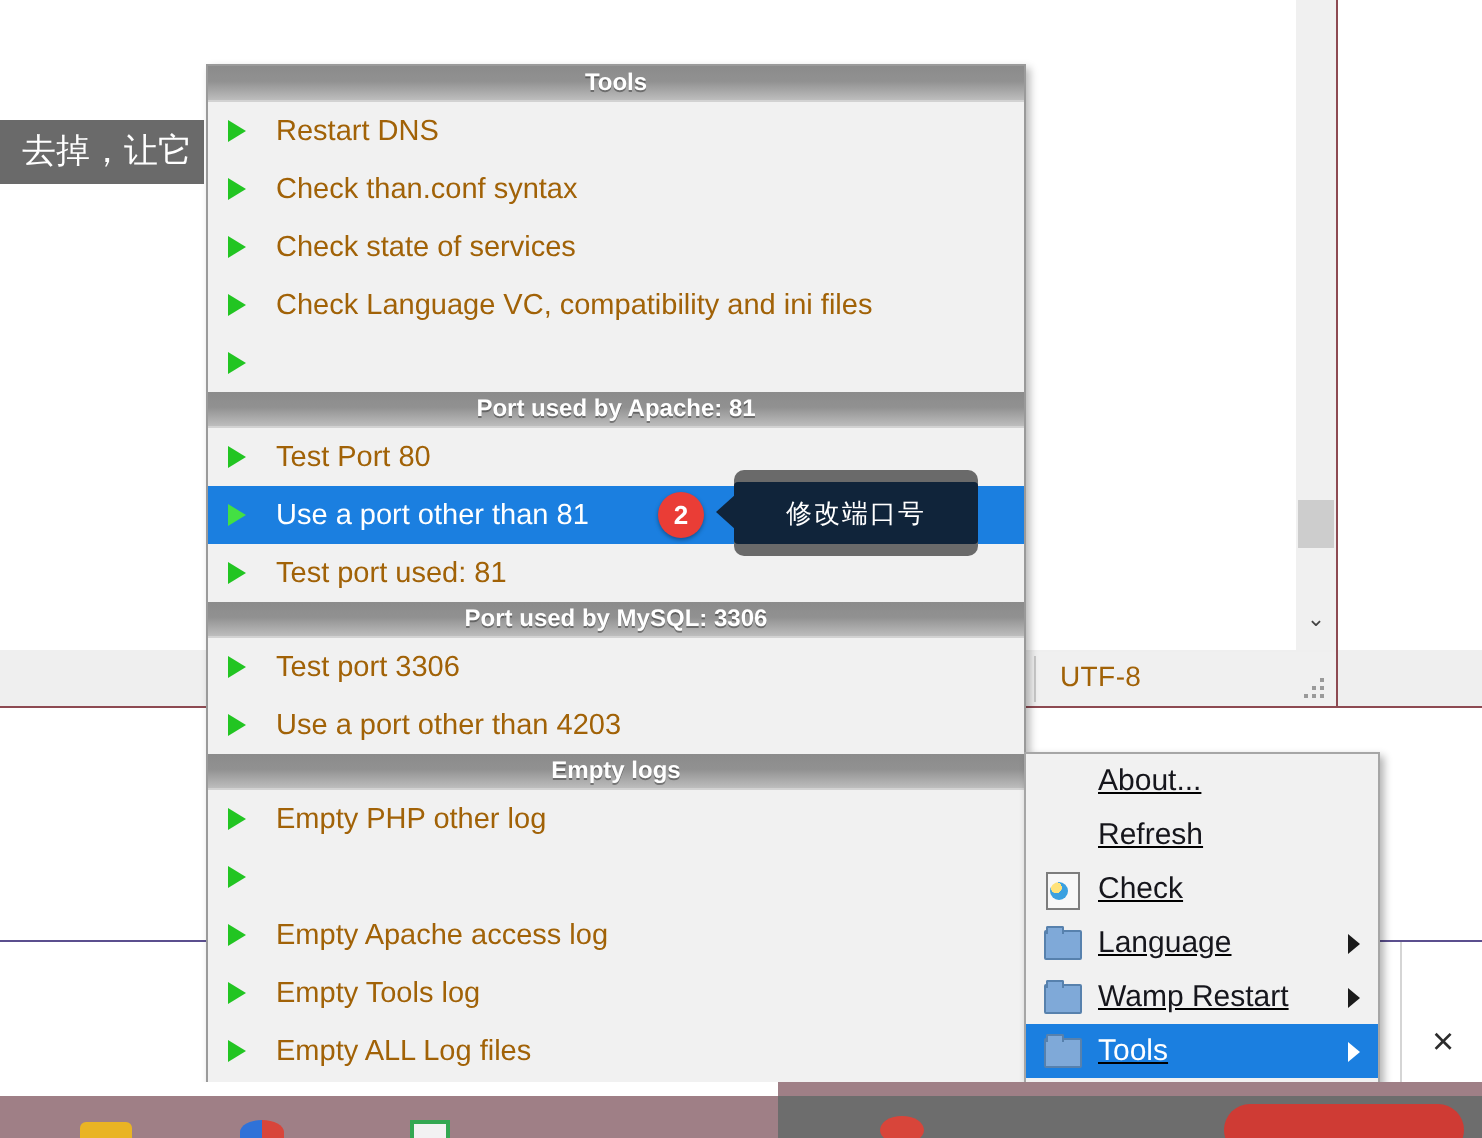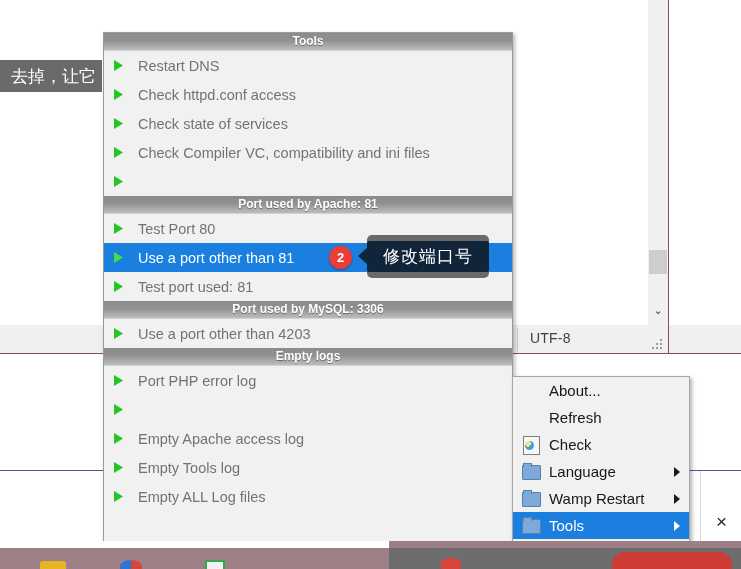--- a/index.html
+++ b/index.html
@@ -56,7 +56,7 @@
   }
   .tools-menu .mi{
     height:29px;display:flex;align-items:center;padding-left:10px;
-    font-size:14.5px;color:#737373;box-sizing:border-box;position:relative;
+    font-size:14.5px;color:#a16207;box-sizing:border-box;position:relative;
   }
   .tools-menu .mi .tri{
     width:14px;margin-right:10px;display:inline-block;flex:0 0 auto;

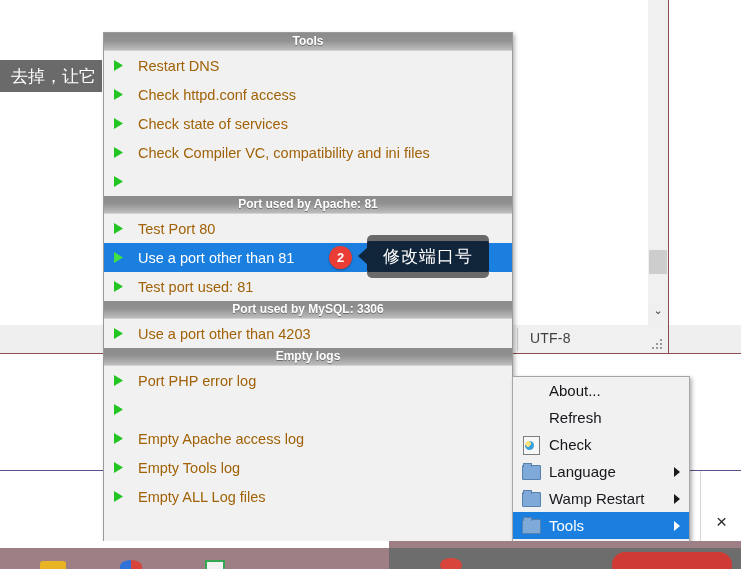--- a/index.html
+++ b/index.html
@@ -184,7 +184,7 @@
           <polygon points="0,0 9,5.5 0,11" fill="#22c522"></polygon>
         </svg>
       </span>
-      <span class="lbl">Check httpd.conf access</span>
+      <span class="lbl">Check than.conf syntax</span>
     </div>
     <div class="mi">
       <span class="tri">

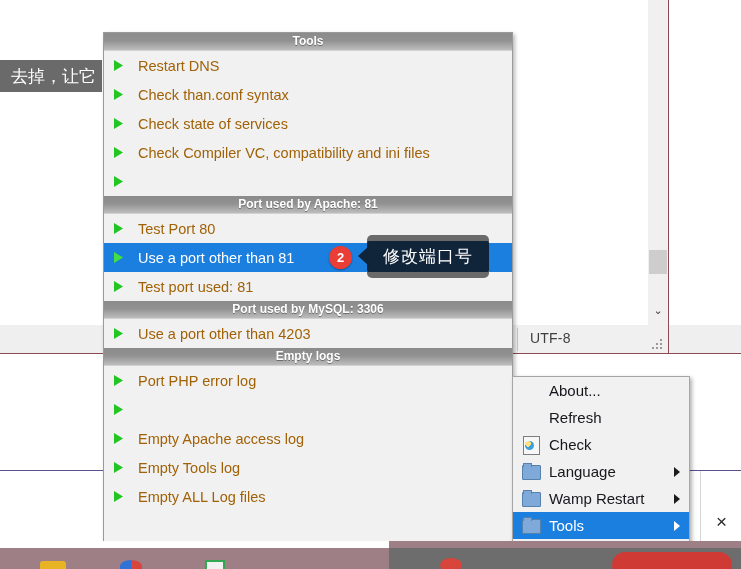--- a/index.html
+++ b/index.html
@@ -200,7 +200,7 @@
           <polygon points="0,0 9,5.5 0,11" fill="#22c522"></polygon>
         </svg>
       </span>
-      <span class="lbl">Check Compiler VC, compatibility and ini files</span>
+      <span class="lbl">Check Language VC, compatibility and ini files</span>
     </div>
     <div class="mi">
       <span class="tri">

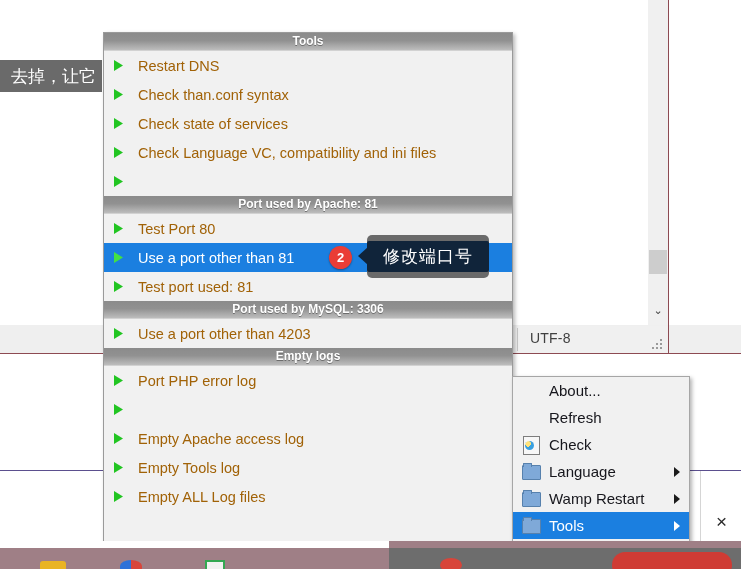--- a/index.html
+++ b/index.html
@@ -80,7 +80,7 @@
   }
   .callout .inner{
     width:132px;height:31px;background:#10243a;border-radius:2px;
-    color:#ffffff;font-size:17px;display:flex;align-items:center;justify-content:center;
+    color:#ffffff;font-size:13px;display:flex;align-items:center;justify-content:center;
     font-family:Liberation Sans, sans-serif;letter-spacing:1px;
   }
   .callout .tip{

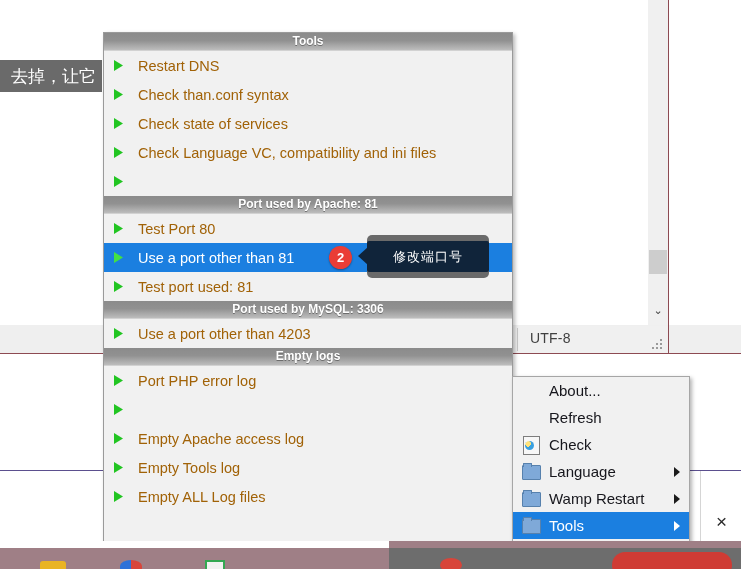--- a/index.html
+++ b/index.html
@@ -246,6 +246,14 @@
           <polygon points="0,0 9,5.5 0,11" fill="#22c522"></polygon>
         </svg>
       </span>
+      <span class="lbl">Test port 3306</span>
+    </div>
+    <div class="mi">
+      <span class="tri">
+        <svg width="9" height="11" viewBox="0 0 9 11">
+          <polygon points="0,0 9,5.5 0,11" fill="#22c522"></polygon>
+        </svg>
+      </span>
       <span class="lbl">Use a port other than 4203</span>
     </div>
     <div class="sect">Empty logs</div>

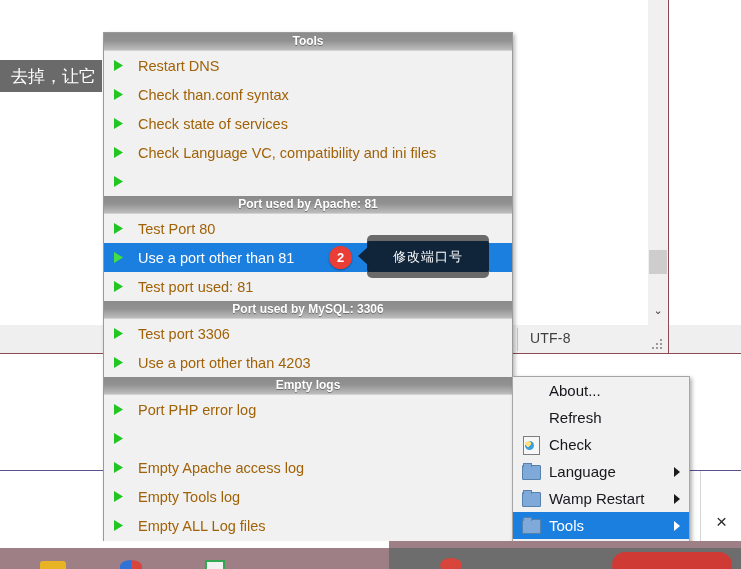--- a/index.html
+++ b/index.html
@@ -28,7 +28,7 @@
   
   .statusbar{position:absolute;left:505px;top:326px;width:163px;height:27px;background:#f0f0f0;}
   .statusbar .sep{position:absolute;left:12px;top:2px;width:1px;height:23px;background:#c8c8c8;}
-  .statusbar .enc{position:absolute;left:25px;top:4px;font-size:14px;color:#404040;letter-spacing:.2px;}
+  .statusbar .enc{position:absolute;left:25px;top:4px;font-size:14px;color:#a16207;letter-spacing:.2px;}
   .grip{position:absolute;right:5px;bottom:3px;width:11px;height:11px;}
   .grip i{position:absolute;width:2px;height:2px;background:#9a9a9a;display:block;}
 

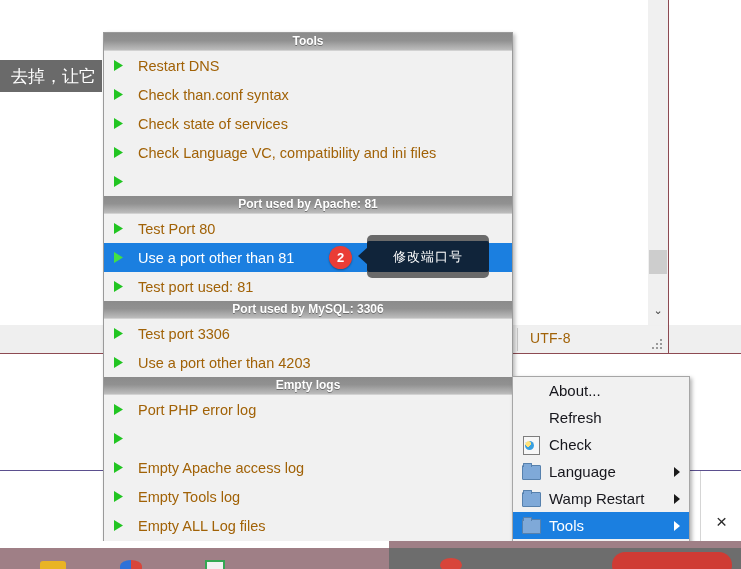--- a/index.html
+++ b/index.html
@@ -94,6 +94,7 @@
     position:absolute;left:512px;top:376px;width:178px;height:193px;
     background:#f1f1f1;border:1px solid #a6a6a6;box-sizing:border-box;
     box-shadow:2px 2px 4px rgba(0,0,0,.3);
+    text-decoration:underline;
   }
   .tray-menu .ti{
     height:27px;display:flex;align-items:center;position:relative;

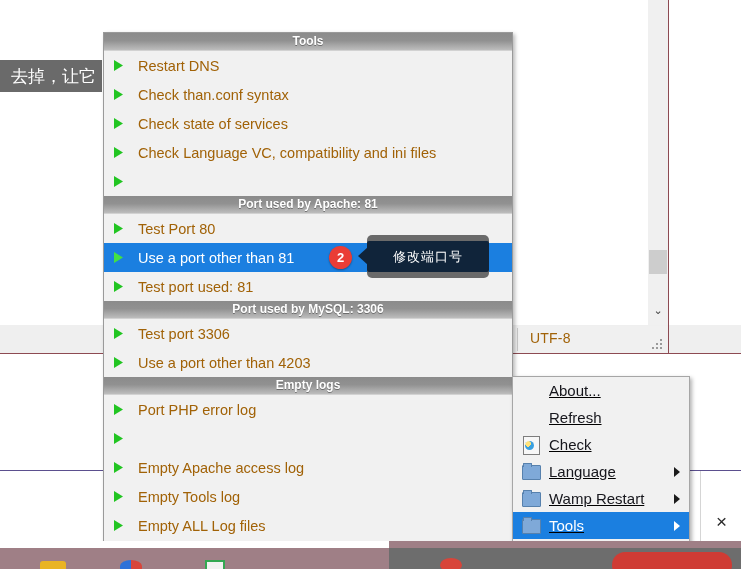--- a/index.html
+++ b/index.html
@@ -264,7 +264,7 @@
           <polygon points="0,0 9,5.5 0,11" fill="#22c522"></polygon>
         </svg>
       </span>
-      <span class="lbl">Port PHP error log</span>
+      <span class="lbl">Empty PHP other log</span>
     </div>
     <div class="mi">
       <span class="tri">

